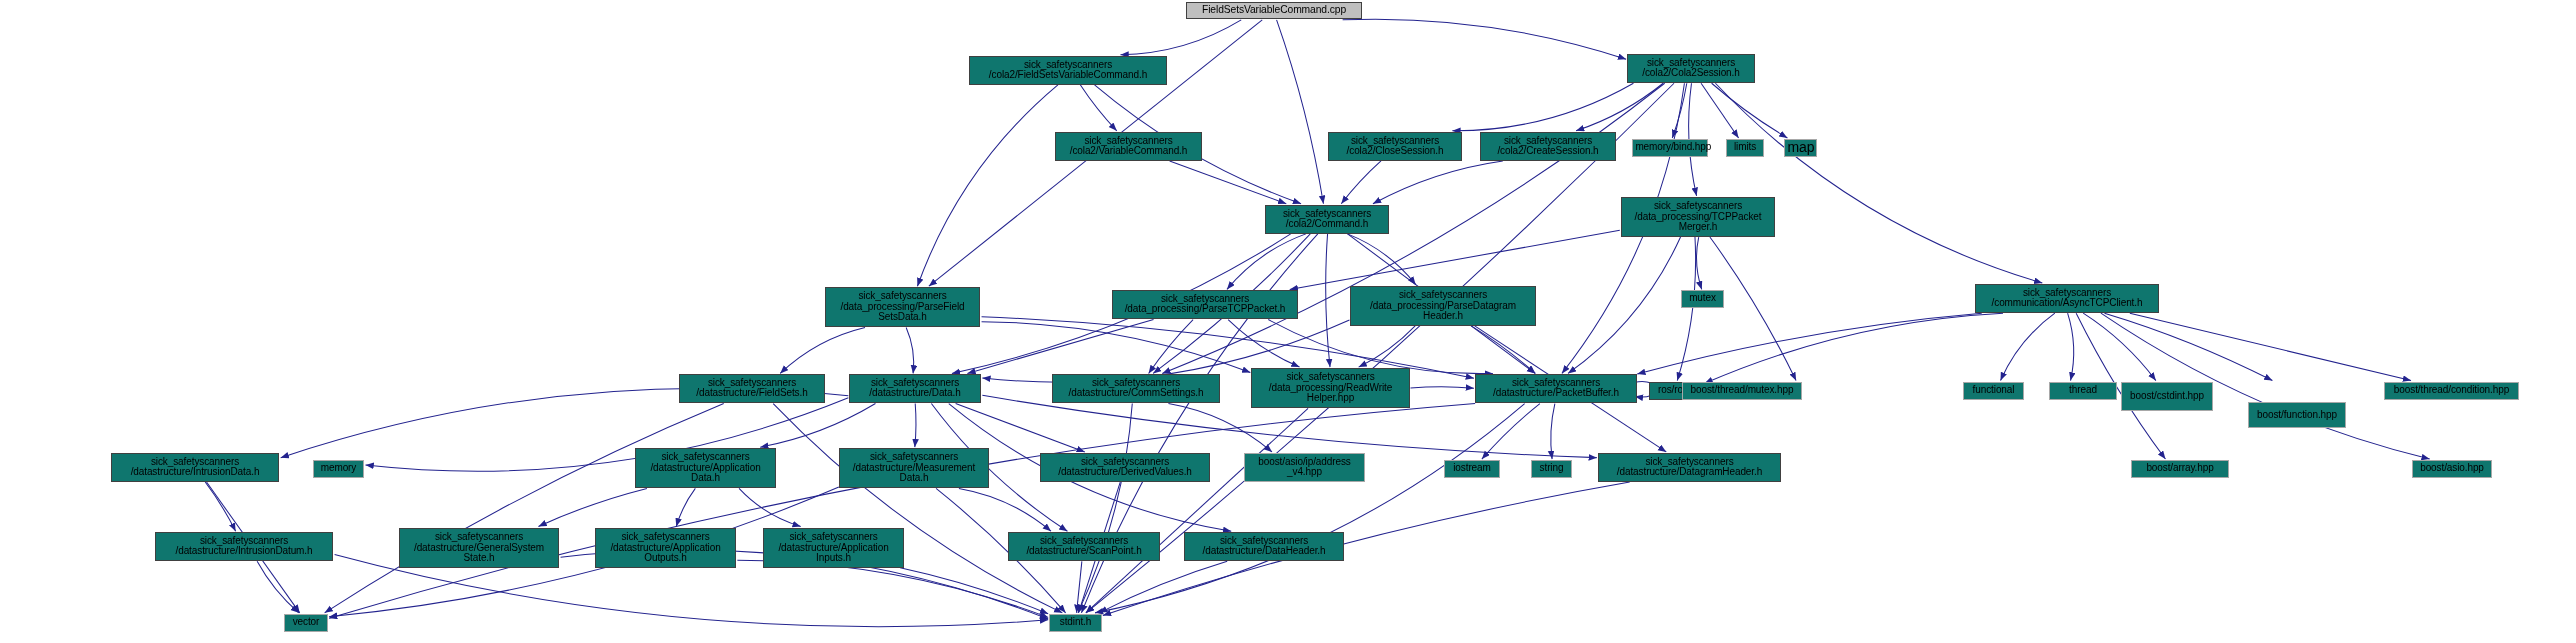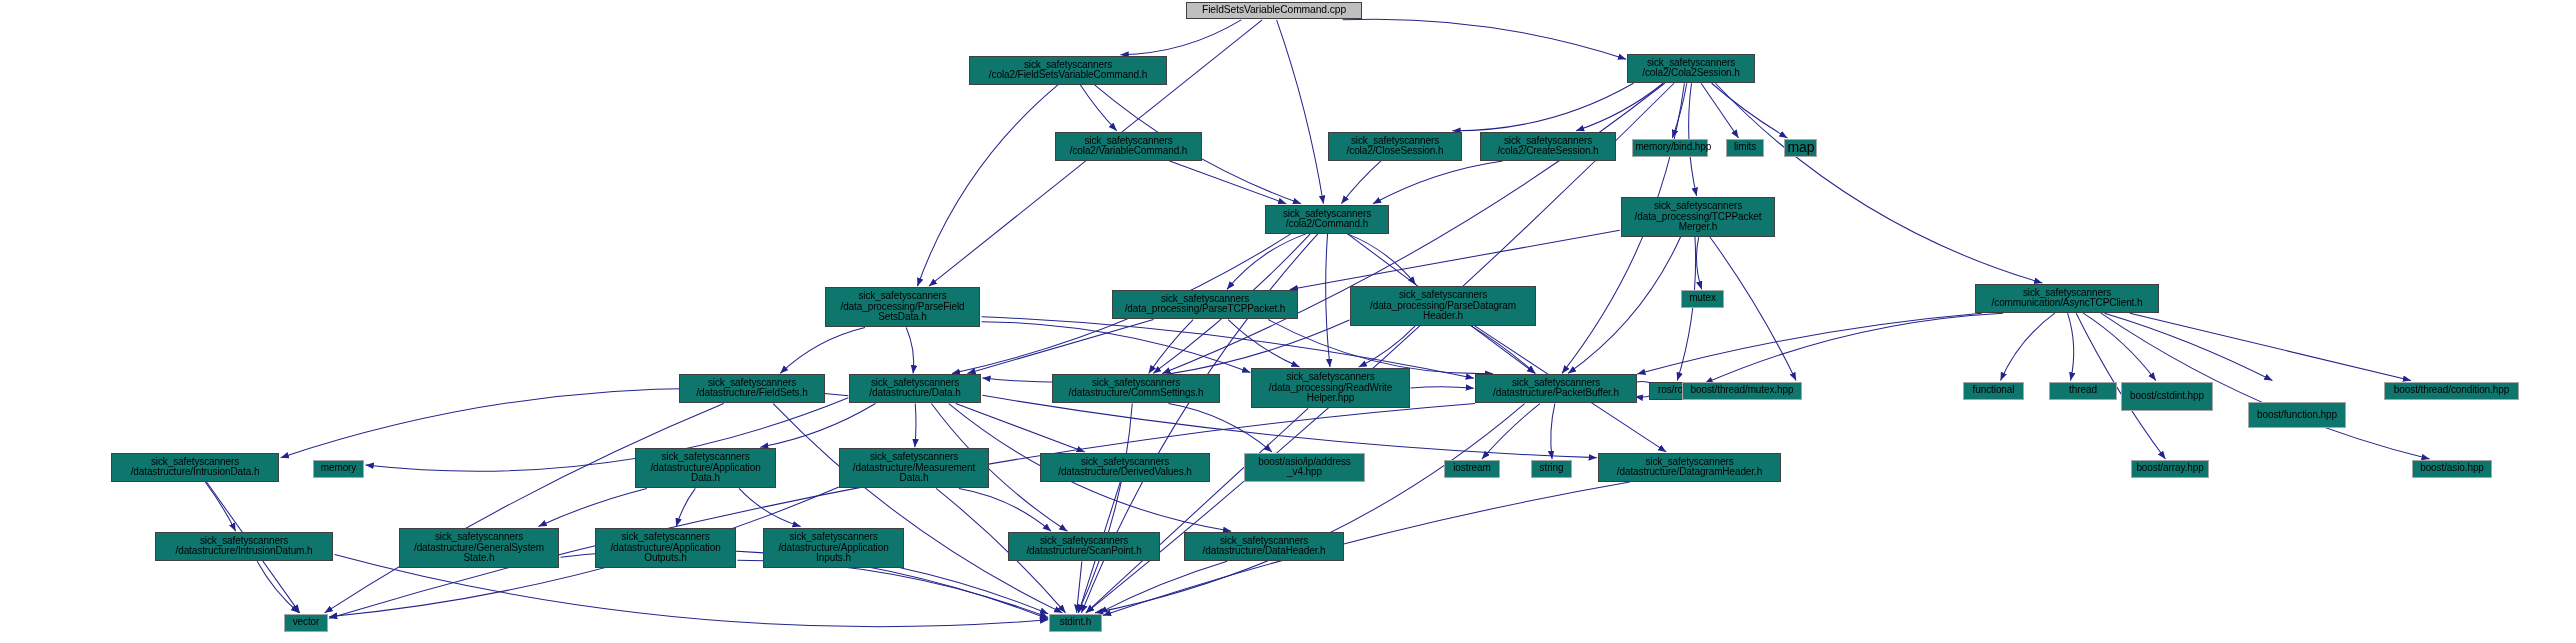--- a/index.html
+++ b/index.html
@@ -227,7 +227,7 @@
       <div class="node sys" style="left: 1531px; top: 460px; width: 41px; height: 17.5px; font-size: 10px;"><span class="lbl">string</span></div>
       <div class="node hdr" style="left: 1598px; top: 453px; width: 183px; height: 28.6px; font-size: 10px;"><span class="lbl">sick_safetyscanners
 /datastructure/DatagramHeader.h</span></div>
-      <div class="node sys" style="left: 2131px; top: 460px; width: 78px; height: 17.5px; font-size: 10px;"><span class="lbl">boost/array.hpp</span></div>
+      <div class="node sys" style="left: 2131px; top: 460px; width: 98px; height: 17.5px; font-size: 10px;"><span class="lbl">boost/array.hpp</span></div>
       <div class="node sys" style="left: 2412px; top: 460px; width: 80px; height: 17.5px; font-size: 10px;"><span class="lbl">boost/asio.hpp</span></div>
       <div class="node hdr" style="left: 155px; top: 532px; width: 178px; height: 28.6px; font-size: 10px;"><span class="lbl">sick_safetyscanners
 /datastructure/IntrusionDatum.h</span></div>

